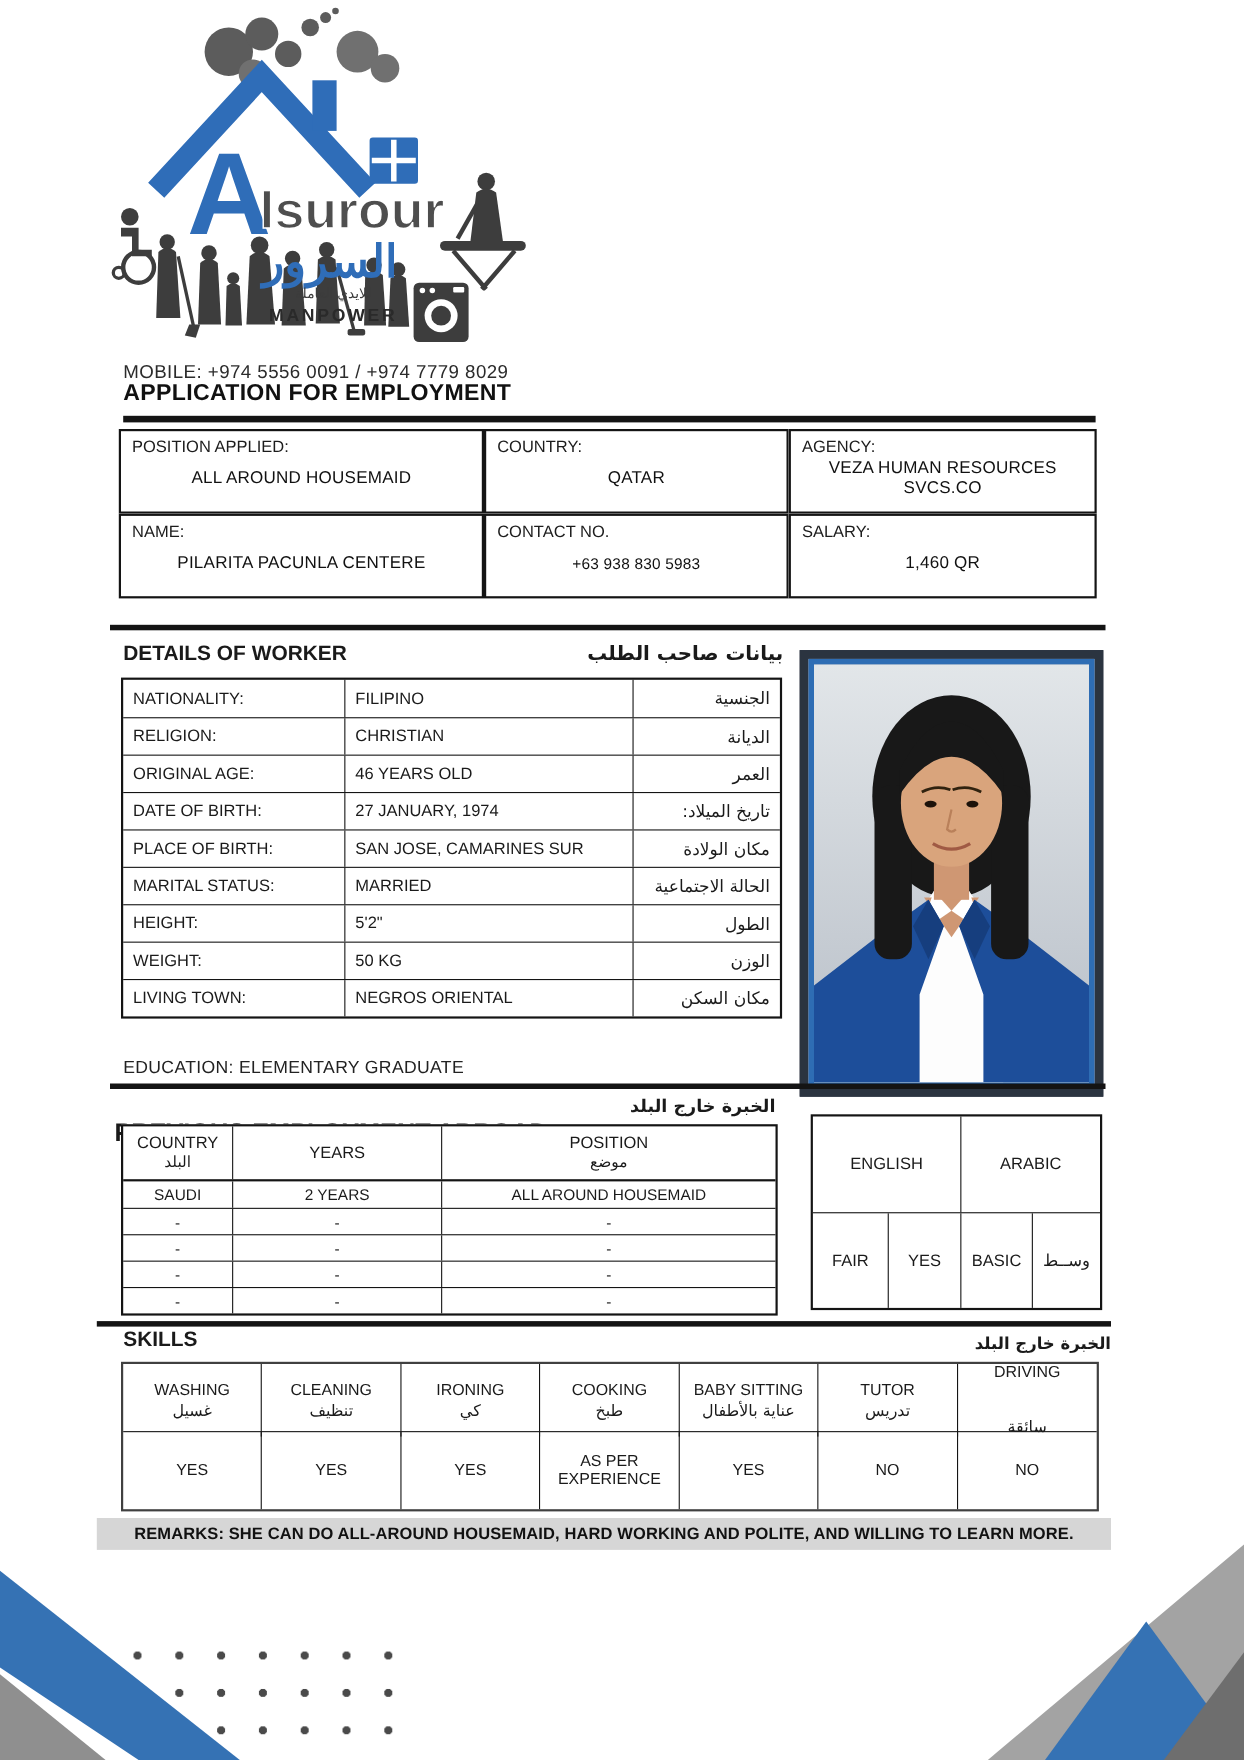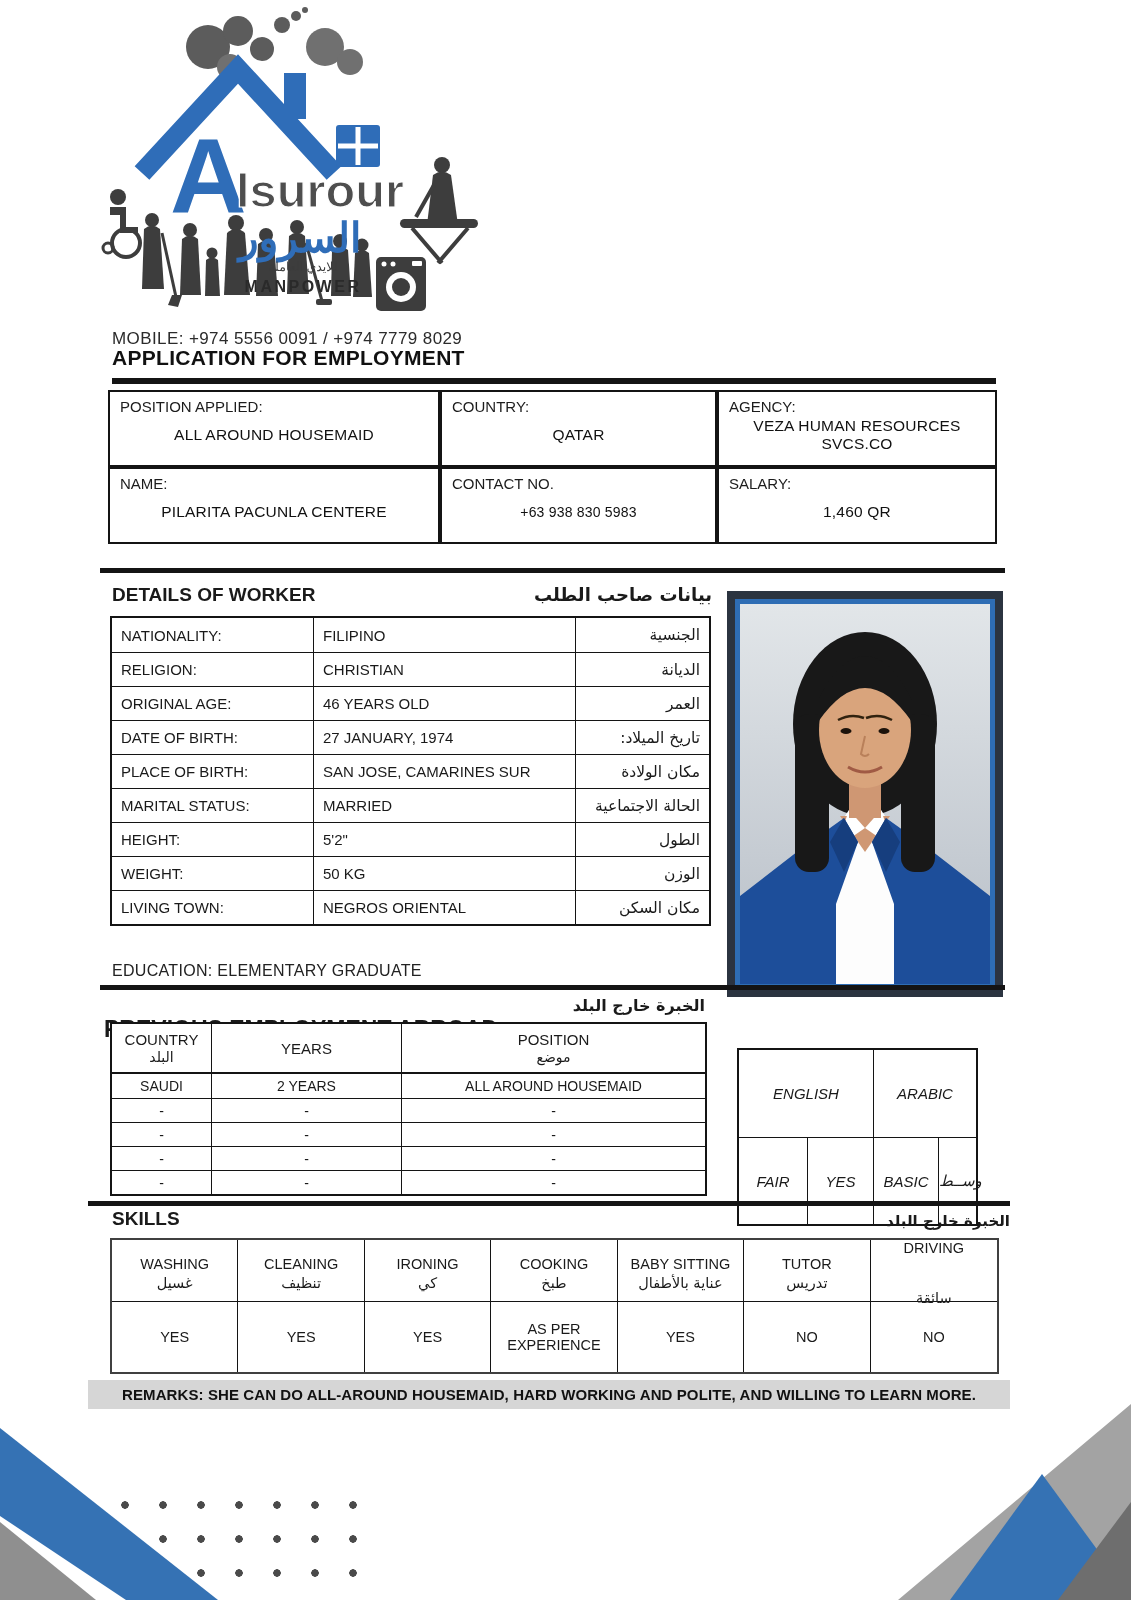--- a/index.html
+++ b/index.html
@@ -70,7 +70,7 @@
   .e-cell:last-child { border-right:none; }
 
   
-  .lang-table { left:737px; top:1048px; width:241px; border:2px solid #141414; background:#fff;font-style:italic; }
+  .lang-table { left:737px; top:1013px; width:265px; border:2px solid #141414; background:#fff; }
   .lang-top { display:grid; grid-template-columns:135px 1fr; height:87px; }
   .lang-bottom { display:grid; grid-template-columns:69px 66px 65px 1fr; height:87px; border-top:1px solid #141414; }
   .l-cell { display:flex; align-items:center; justify-content:center; font-size:15px; border-right:1px solid #141414; text-align:center; }

